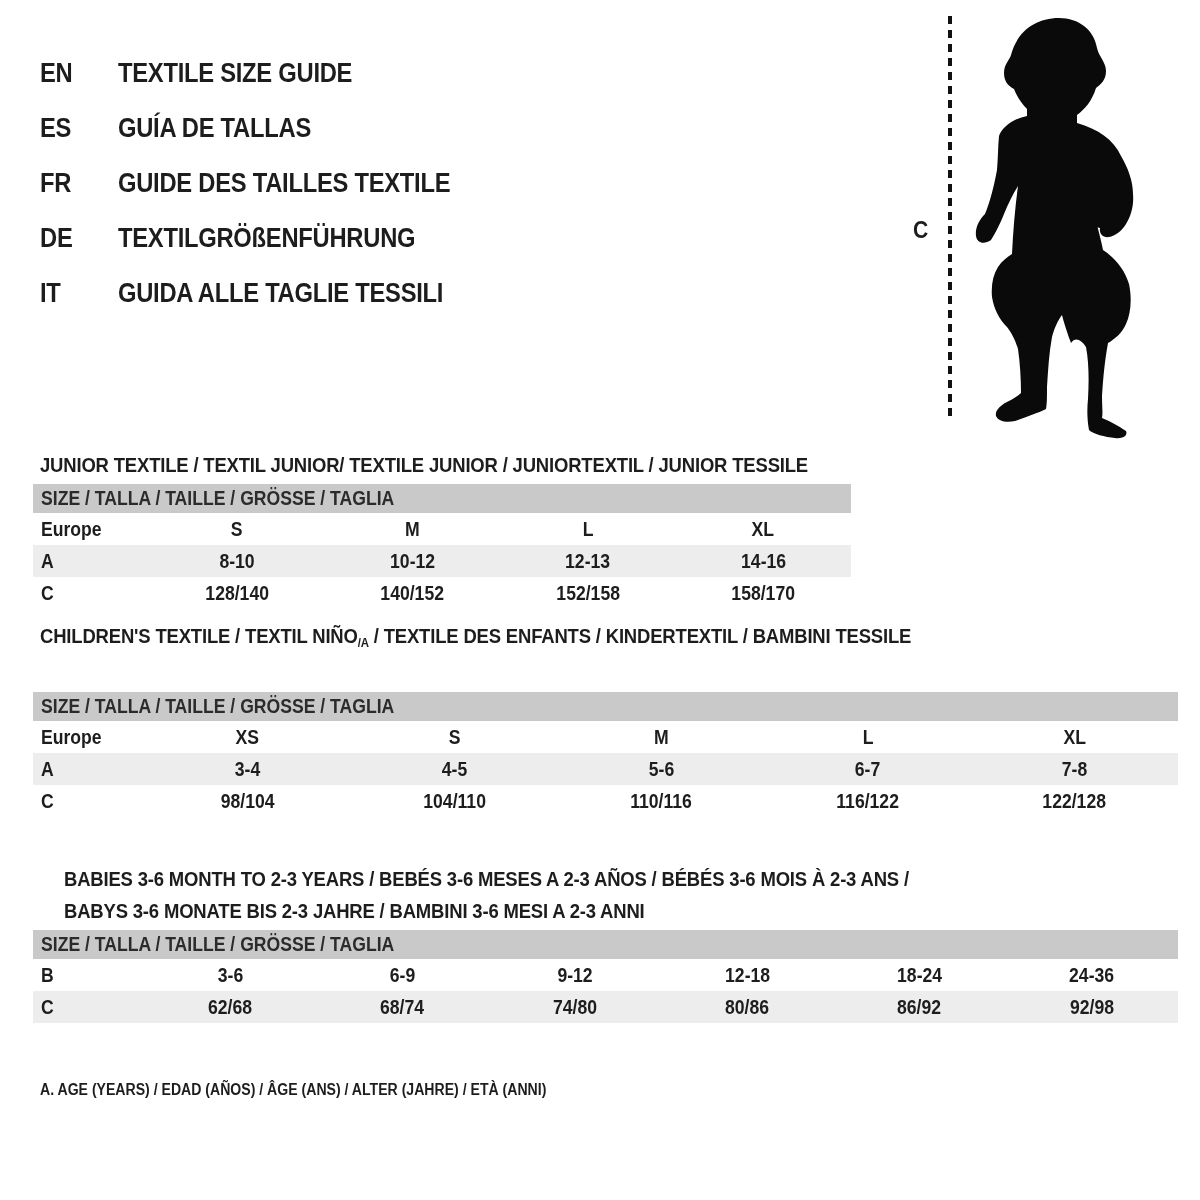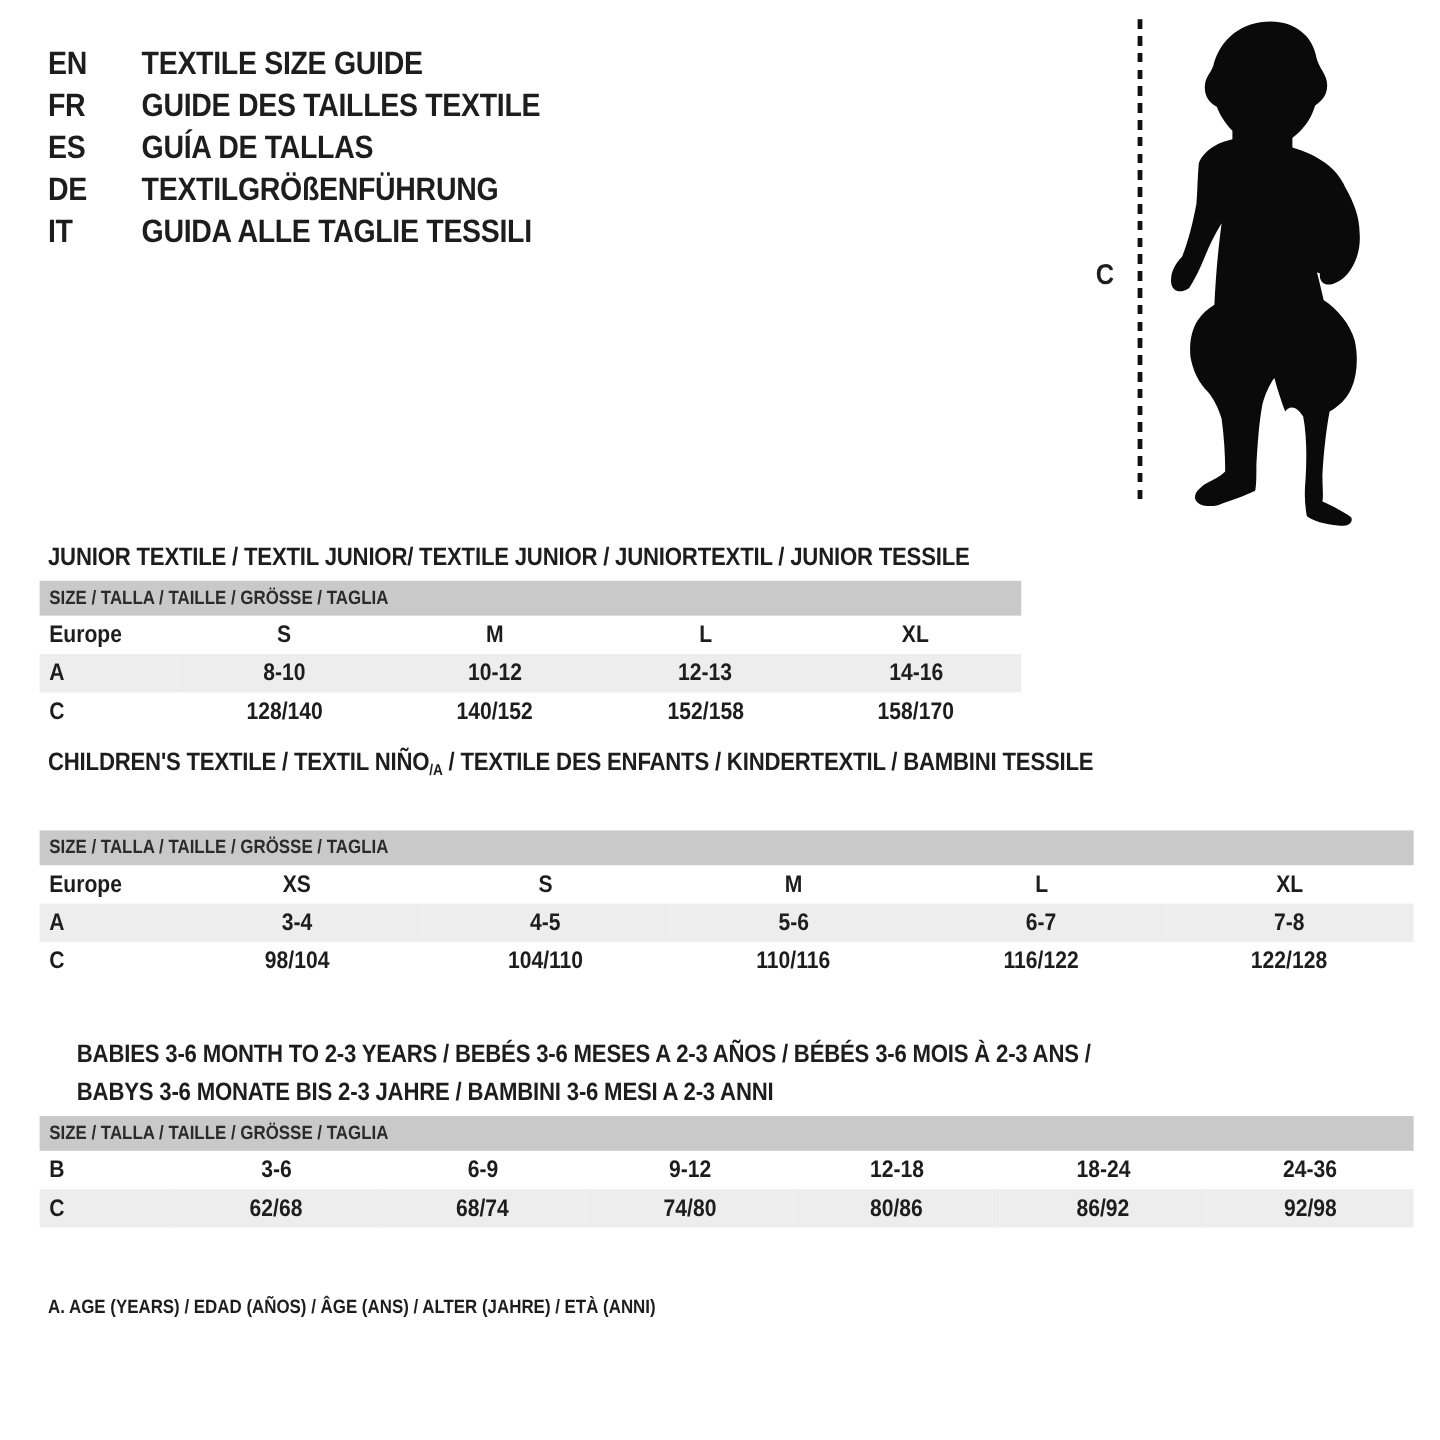--- a/index.html
+++ b/index.html
@@ -10,7 +10,7 @@
 
   
   .lang-block{position:absolute;top:36px;left:40px;font-size:27px;letter-spacing:-0.3px;}
-  .lang-row{display:flex;height:35px;align-items:center;}
+  .lang-row{display:flex;height:35px;align-items:center;margin-top:20px;}
   .lang-row .code{width:78px;flex:0 0 78px;}
 
   

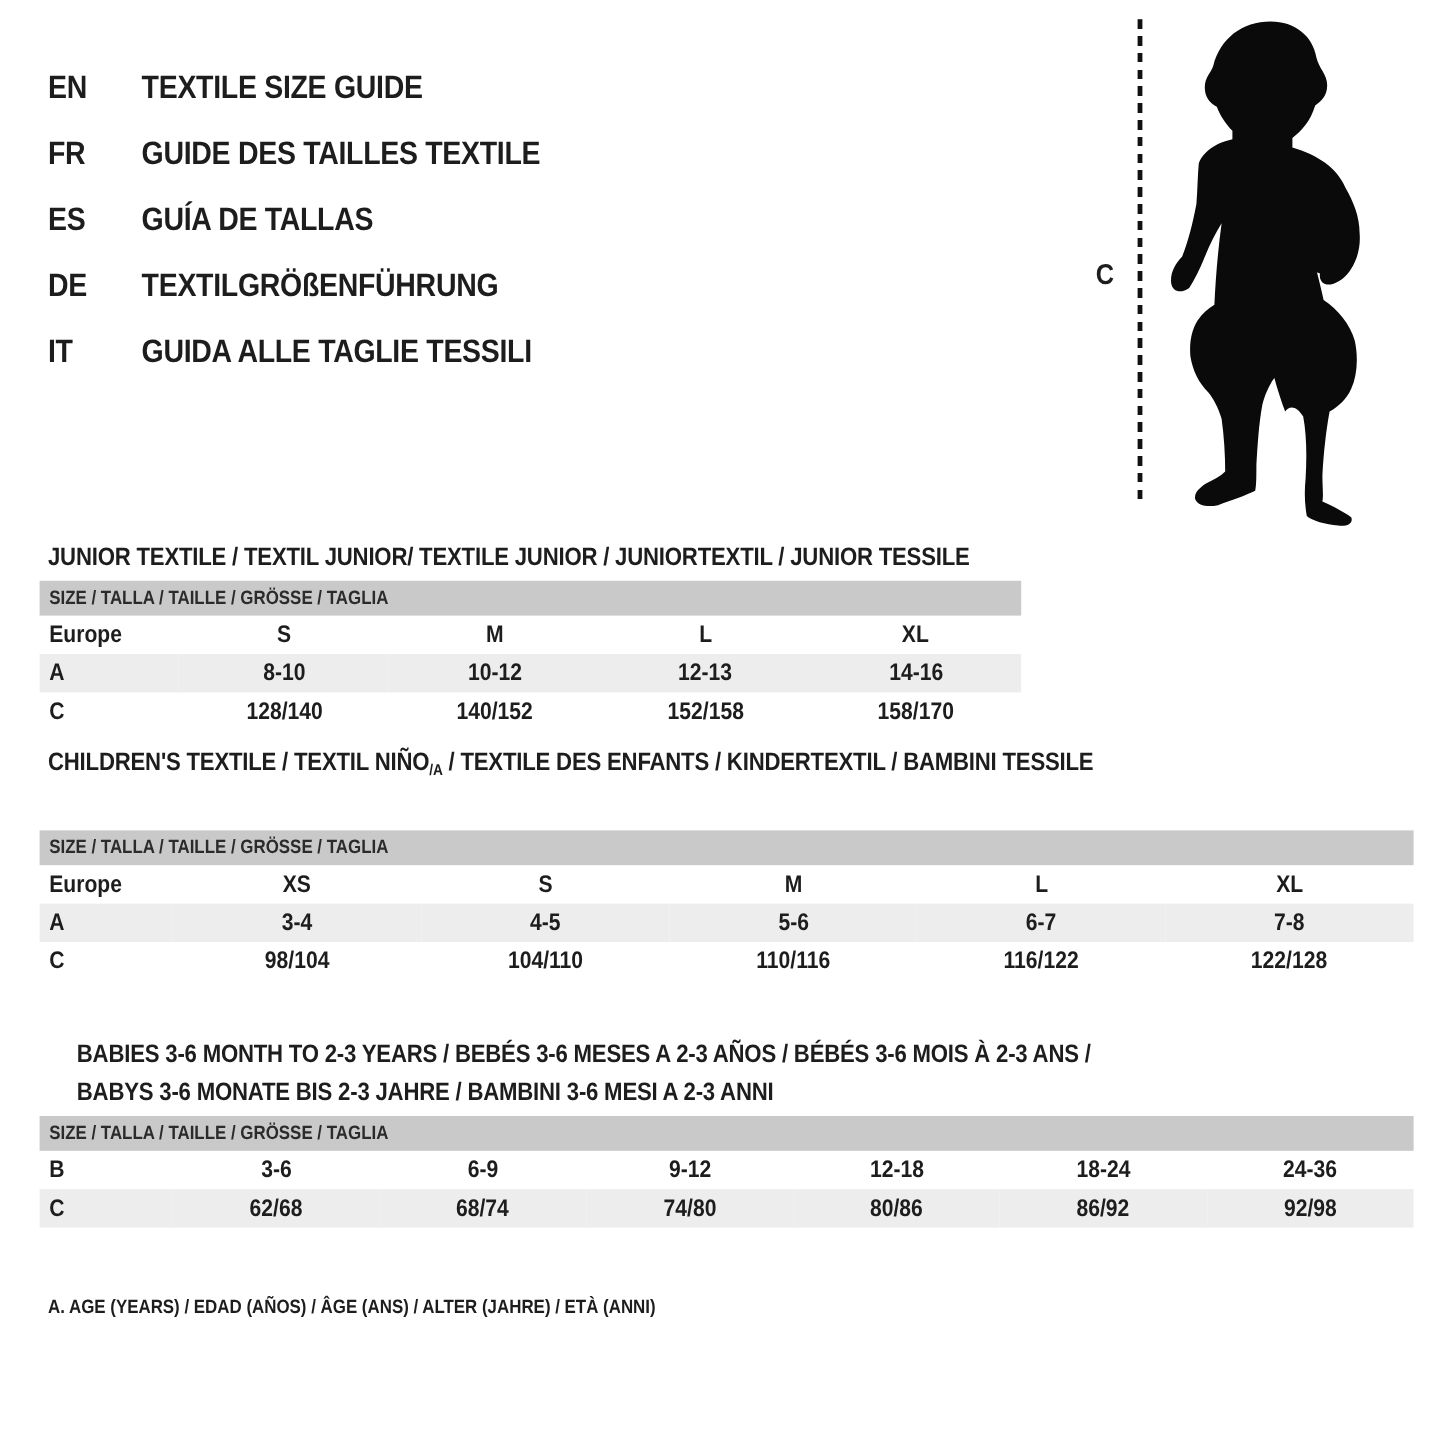--- a/index.html
+++ b/index.html
@@ -55,12 +55,12 @@
         <span class="cond condL">TEXTILE SIZE GUIDE</span>
       </div>
       <div class="lang-row">
+        <span class="code cond condL">ES</span>
+        <span class="cond condL">GUÍA DE TALLAS</span>
+      </div>
+      <div class="lang-row">
         <span class="code cond condL">FR</span>
         <span class="cond condL">GUIDE DES TAILLES TEXTILE</span>
-      </div>
-      <div class="lang-row">
-        <span class="code cond condL">ES</span>
-        <span class="cond condL">GUÍA DE TALLAS</span>
       </div>
       <div class="lang-row">
         <span class="code cond condL">DE</span>

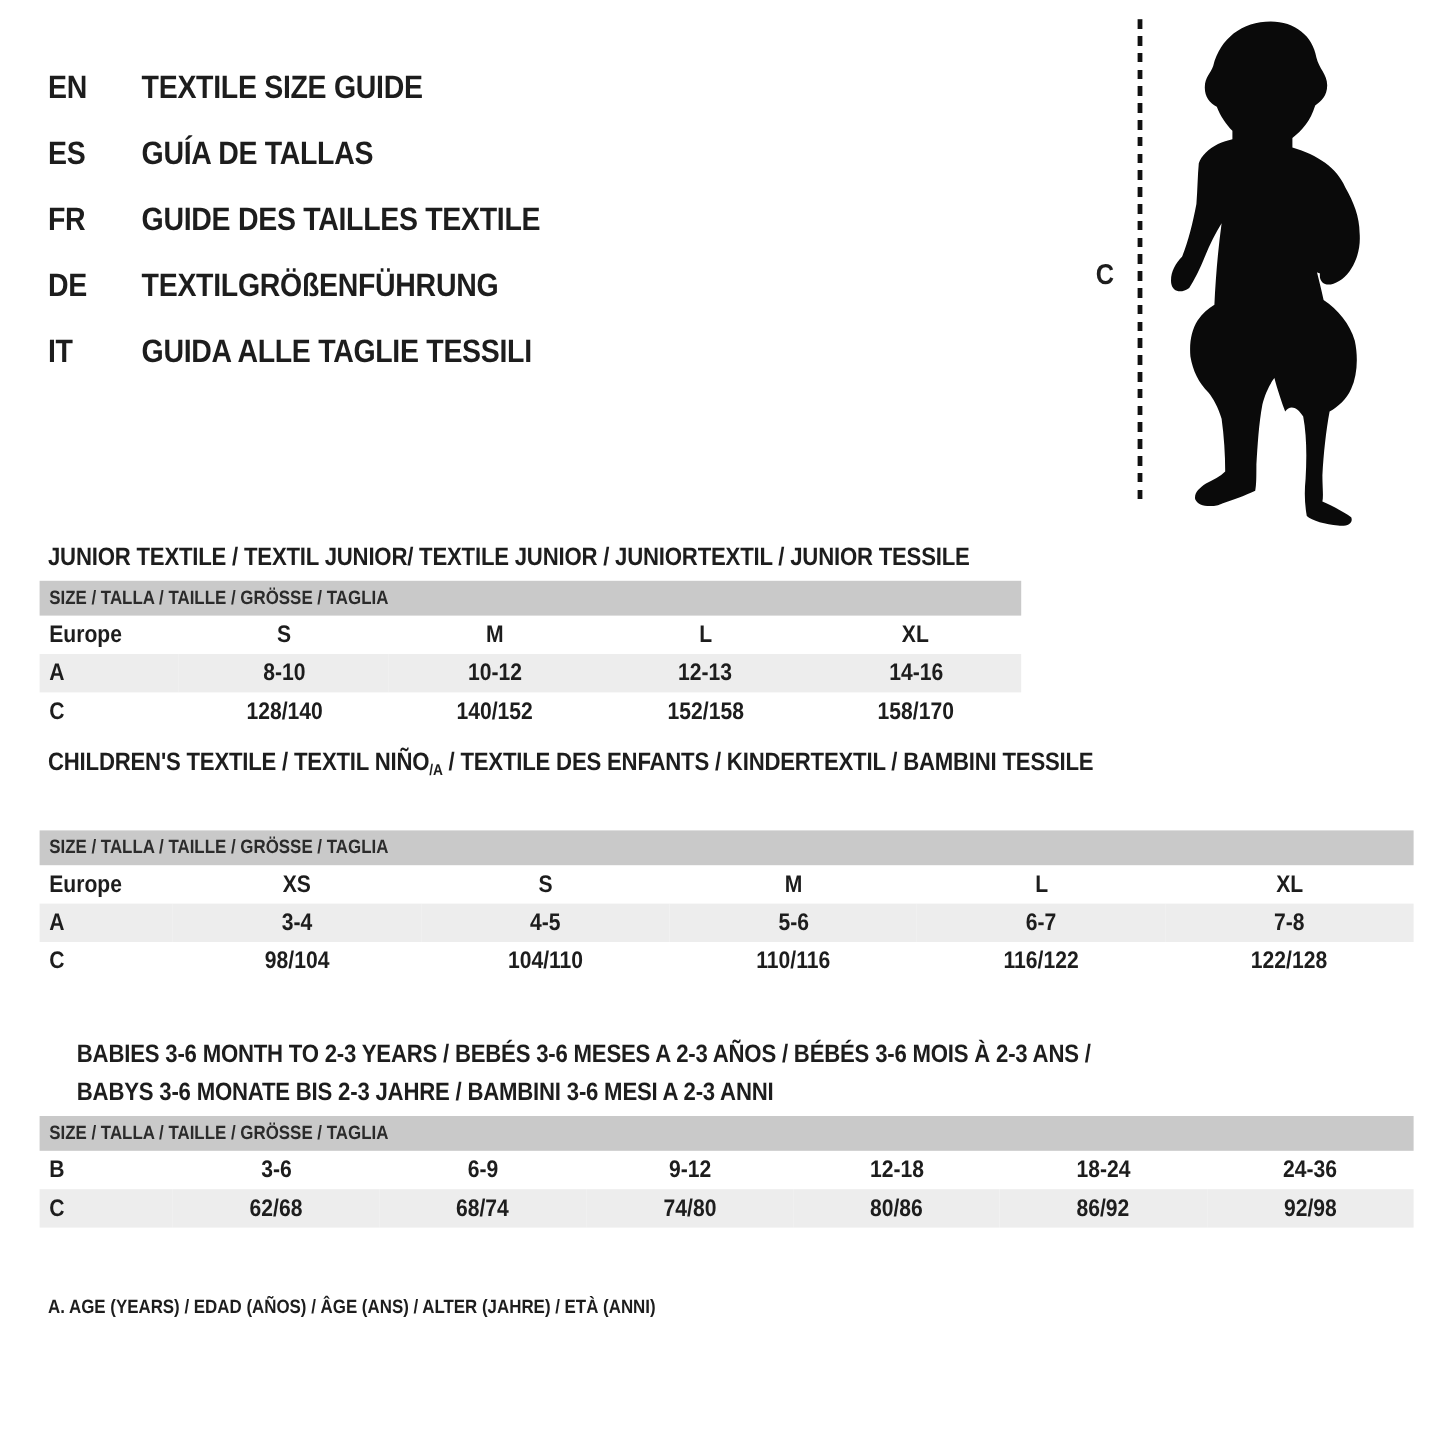--- a/index.html
+++ b/index.html
@@ -32,7 +32,7 @@
   .t-children{top:692px;left:33px;width:1145px;}
   .t-babies{top:930px;left:33px;width:1145px;}
   .size-bar{height:29px;background:#c9c9c9;display:flex;align-items:center;
-            padding-left:8px;font-size:16px;color:#2b2b2b;}
+            padding-left:8px;font-size:20px;color:#2b2b2b;}
   table.sizes{width:100%;border-collapse:collapse;table-layout:fixed;font-size:20px;}
   table.sizes tr{height:32px;margin-top:28px;}
   table.sizes th,table.sizes td{padding:0;font-weight:bold;text-align:center;vertical-align:middle;}

